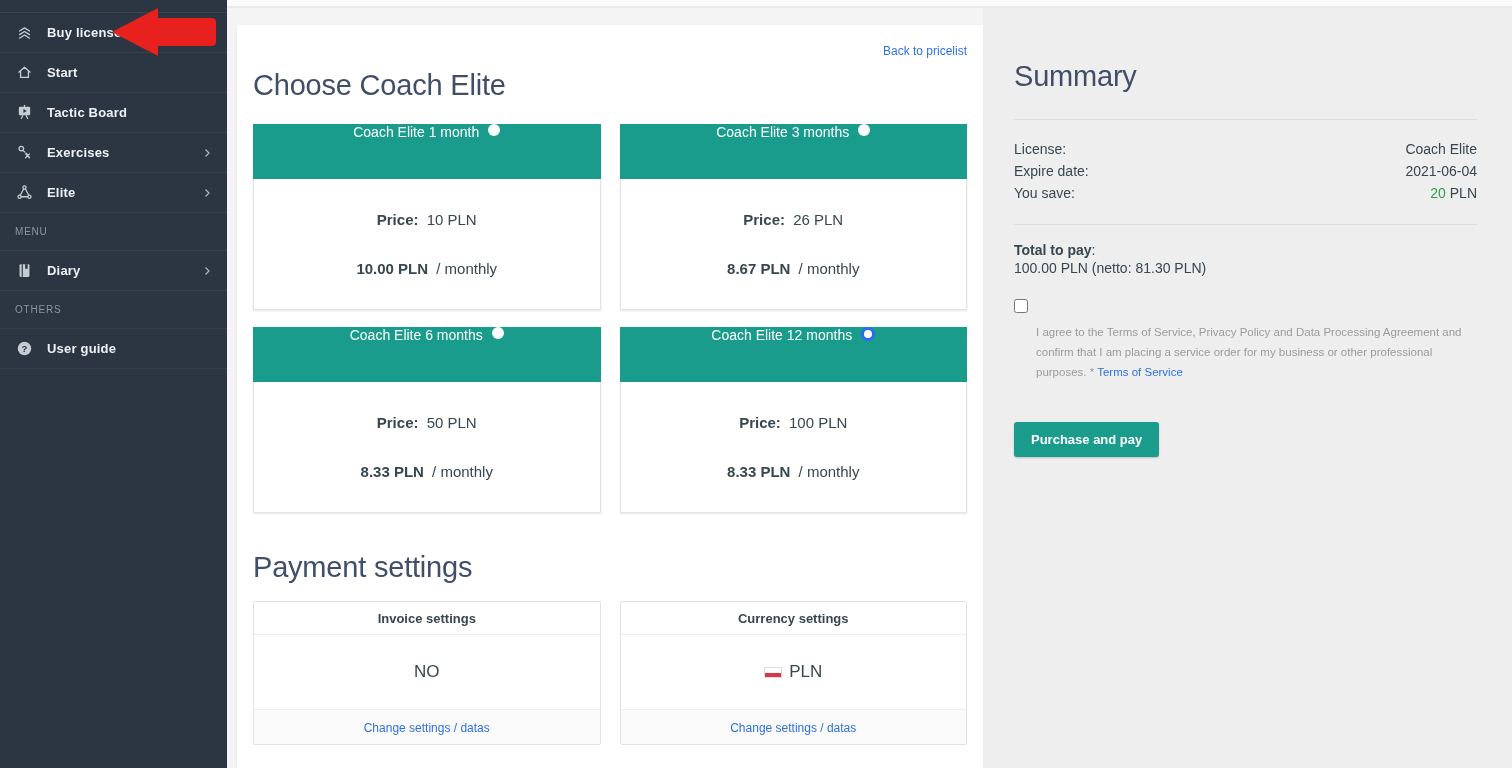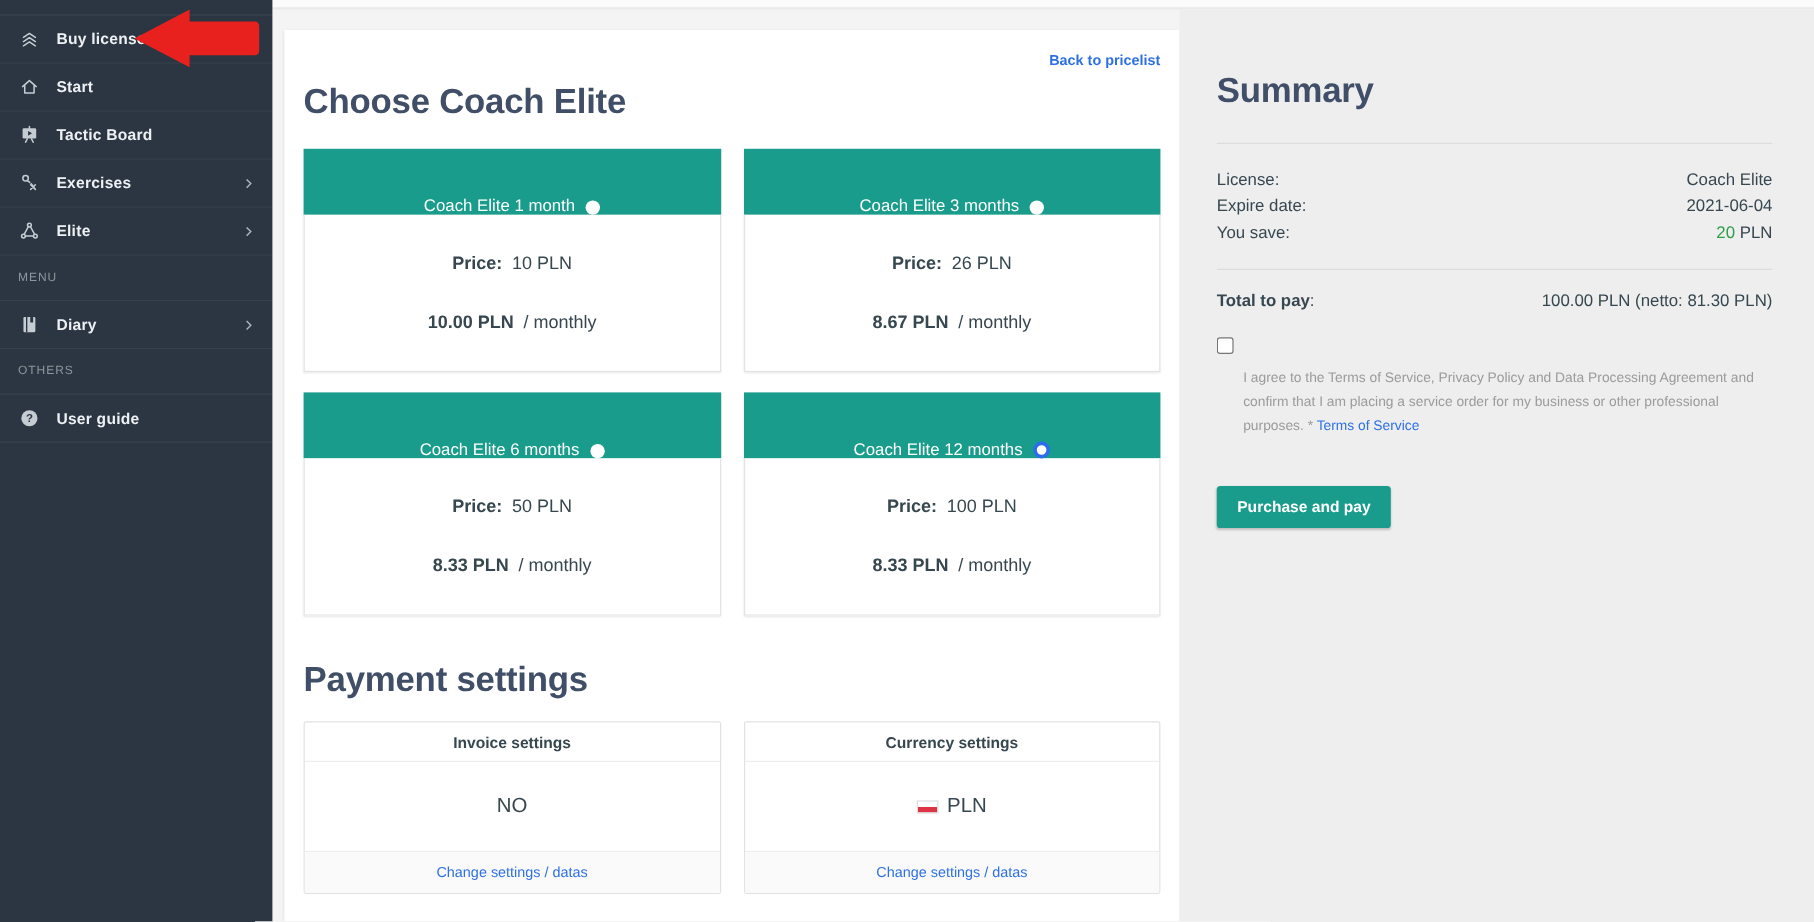--- a/index.html
+++ b/index.html
@@ -35,7 +35,7 @@
   
   .main-card { width:746px; min-width:746px; margin:17px 0 0 10px; background:#fff;
     box-shadow:0 1px 3px rgba(0,0,0,0.08); padding:0 16px 16px; }
-  .back-link-row { text-align:right; padding-top:16px;font-weight:bold; }
+  .back-link-row { text-align:right; padding-top:16px; }
   .back-link { color:#2e70e3; font-size:12px; text-decoration:none; cursor:pointer; }
   h1.pg { font-size:29px; font-weight:700; color:#404e67; letter-spacing:-.2px; }
   .choose-h { margin:10px 0 22px; }

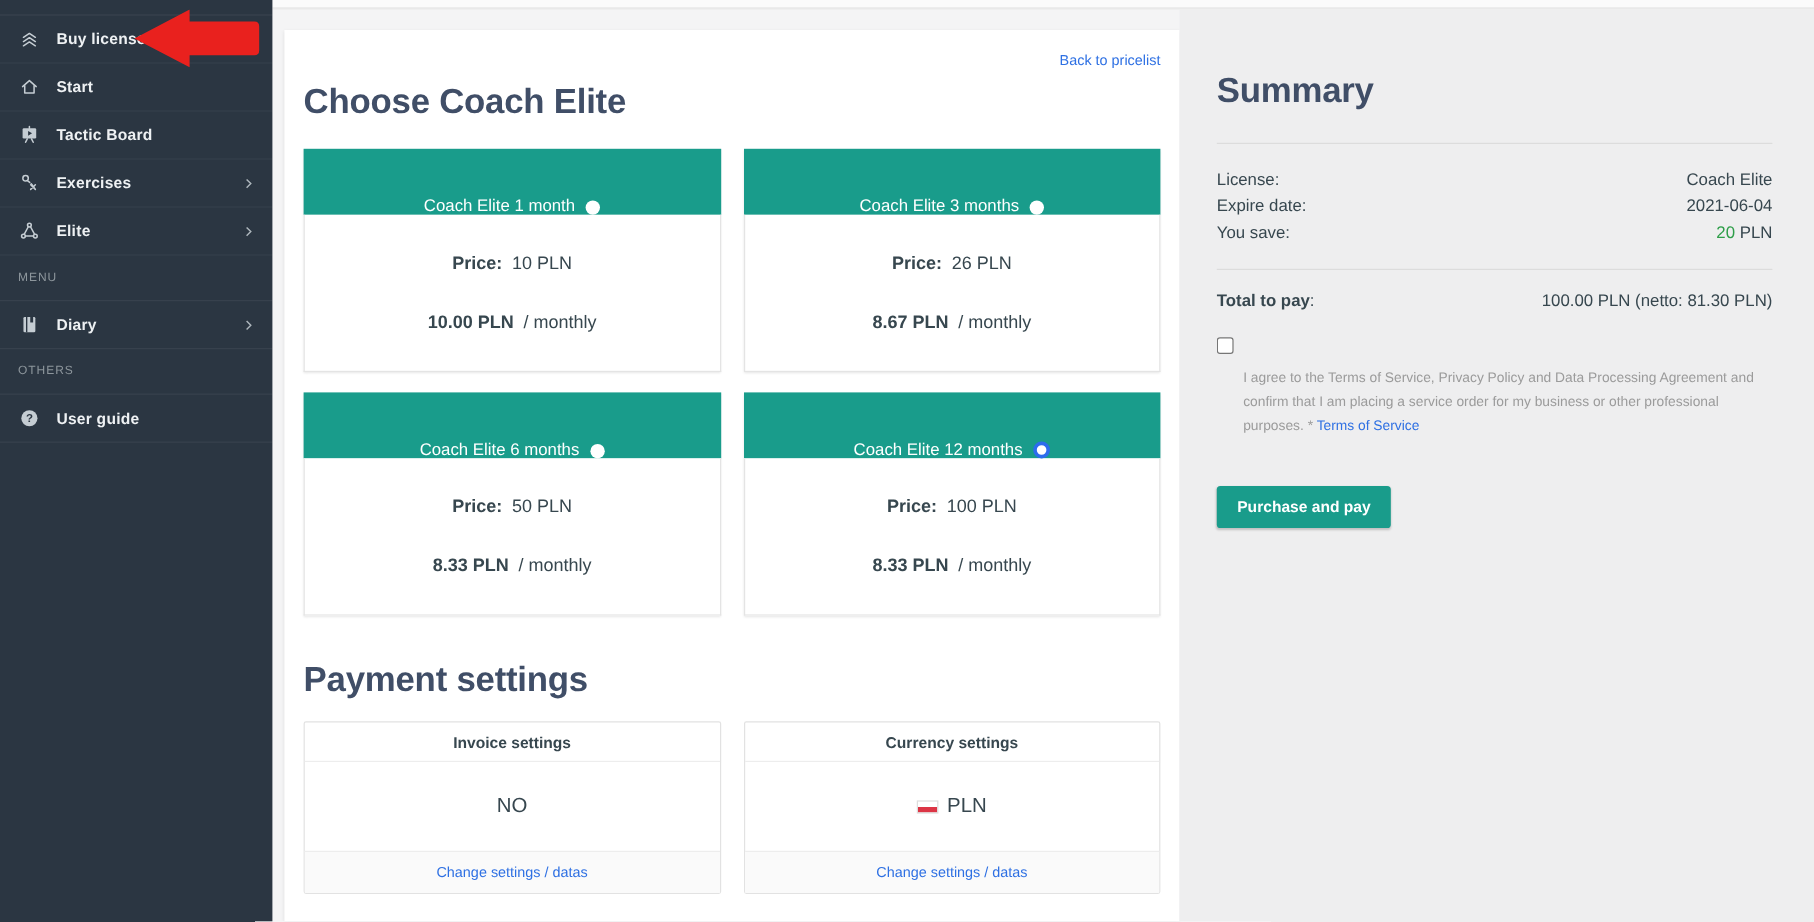--- a/index.html
+++ b/index.html
@@ -37,7 +37,7 @@
     box-shadow:0 1px 3px rgba(0,0,0,0.08); padding:0 16px 16px; }
   .back-link-row { text-align:right; padding-top:16px; }
   .back-link { color:#2e70e3; font-size:12px; text-decoration:none; cursor:pointer; }
-  h1.pg { font-size:29px; font-weight:700; color:#404e67; letter-spacing:-.2px; }
+  h1.pg { font-size:29px; font-weight:400; color:#404e67; letter-spacing:-.2px; }
   .choose-h { margin:10px 0 22px; }
   .plans { display:grid; grid-template-columns:1fr 1fr; column-gap:19px; row-gap:17px; }
   .plan-card { box-shadow:0 1px 2px rgba(0,0,0,0.10); }

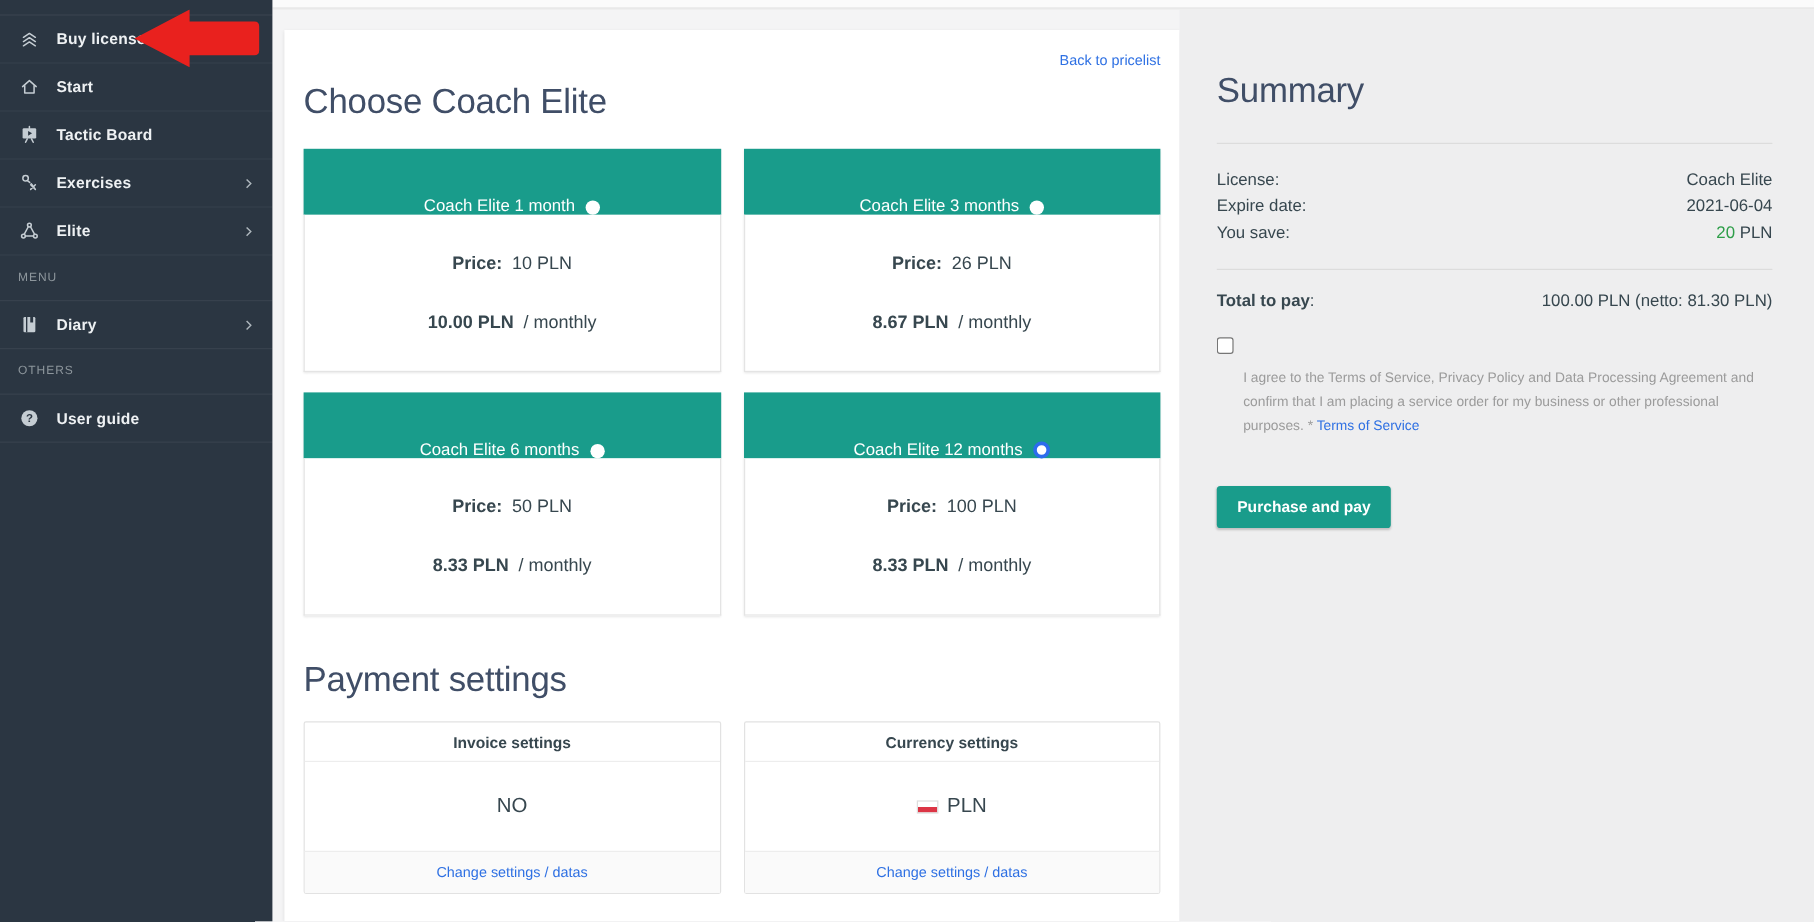--- a/index.html
+++ b/index.html
@@ -42,7 +42,7 @@
   .plans { display:grid; grid-template-columns:1fr 1fr; column-gap:19px; row-gap:17px; }
   .plan-card { box-shadow:0 1px 2px rgba(0,0,0,0.10); }
   .plan-head { height:55px; background:#199c8b; color:#fff; font-size:14px;
-    display:flex; align-items:flex-end; justify-content:center; cursor:pointer; }
+    display:flex; align-items:flex-start; justify-content:center; cursor:pointer; }
   .radio { width:12px; height:12px; border-radius:50%; background:#fff;
     display:inline-block; margin-left:9px; cursor:pointer; }
   .radio.checked { width:14px; height:14px; border:3.5px solid #2c6ced; }

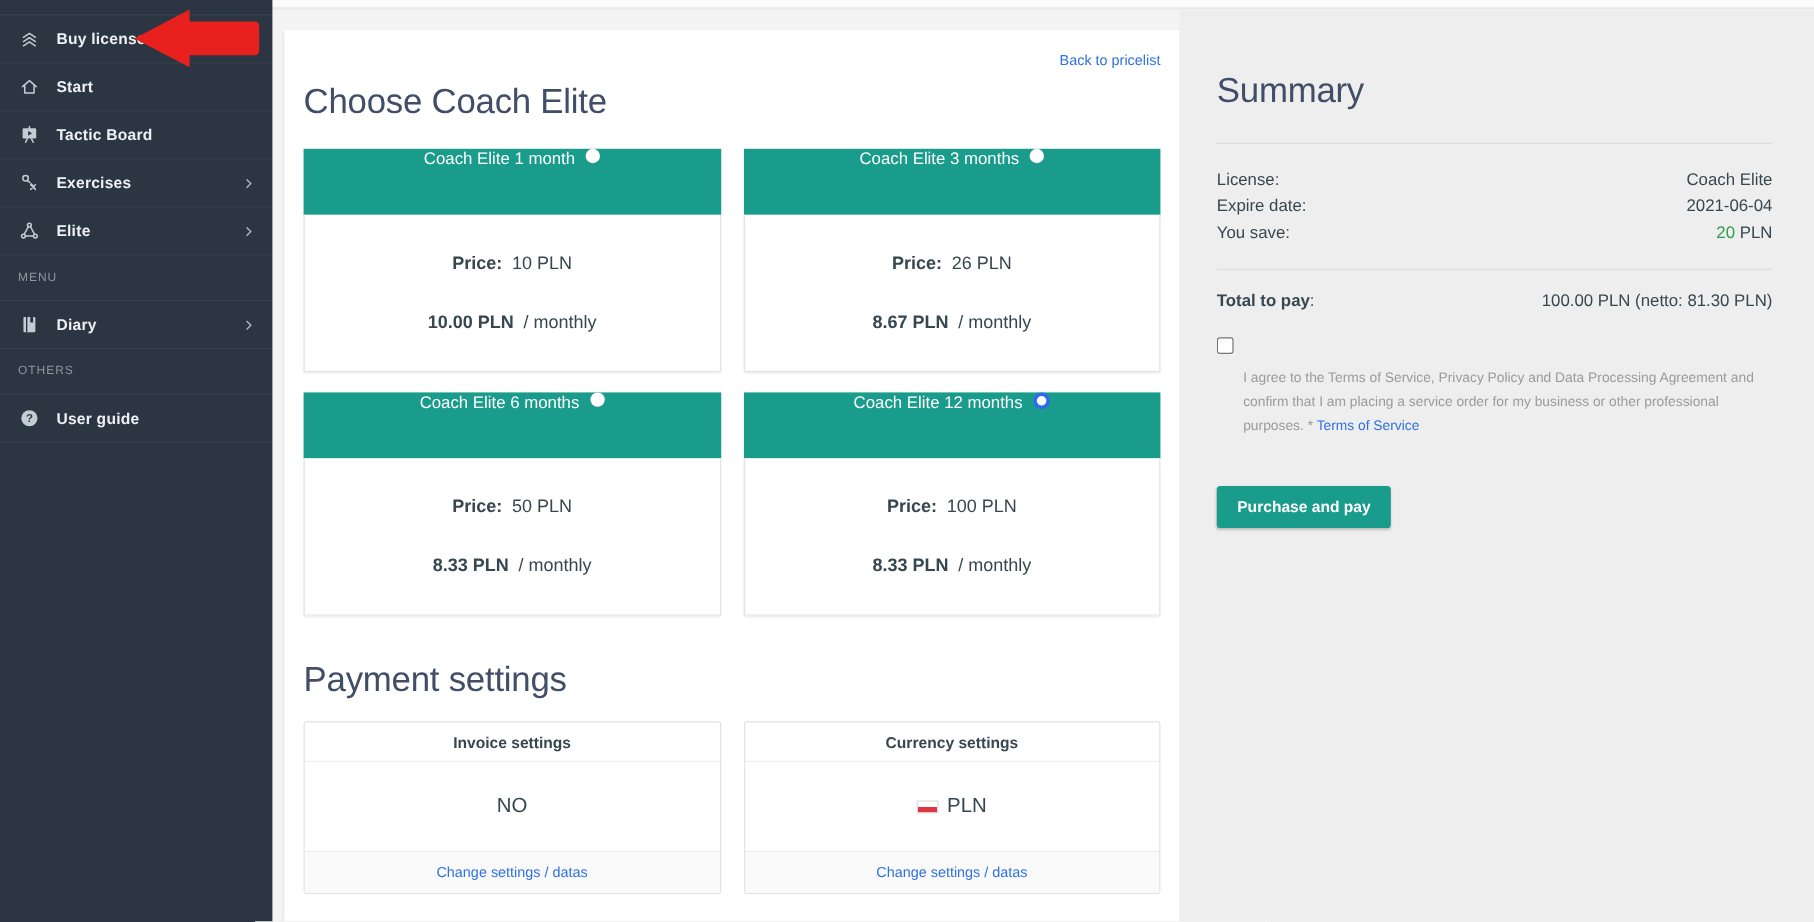--- a/index.html
+++ b/index.html
@@ -74,7 +74,7 @@
     color:#37474f; line-height:22px; }
   .green { color:#2e9e49; }
   .total-row { display:flex; justify-content:space-between; font-size:14px;
-    color:#37474f; line-height:18px; }
+    color:#37474f; line-height:18px;flex-direction:column; }
   .agree-check { margin-top:22px; width:14px; height:14px; cursor:pointer; }
   .agree-text { margin-top:5px; font-size:11.5px; line-height:1.75; color:#9b9b9b;margin-left:22px; }
   .agree-text a { color:#2e70e3; text-decoration:none; cursor:pointer; }

